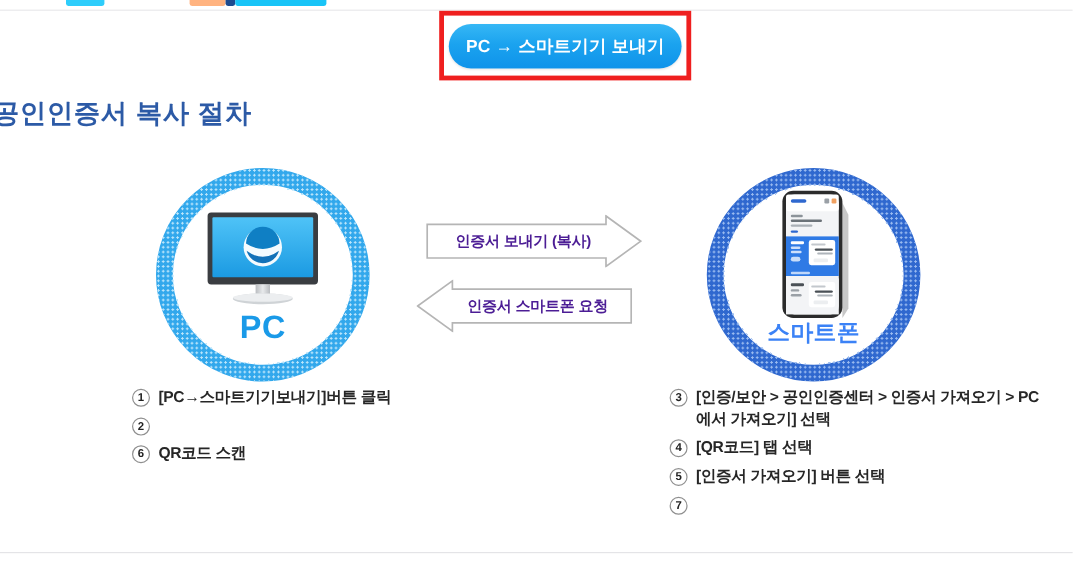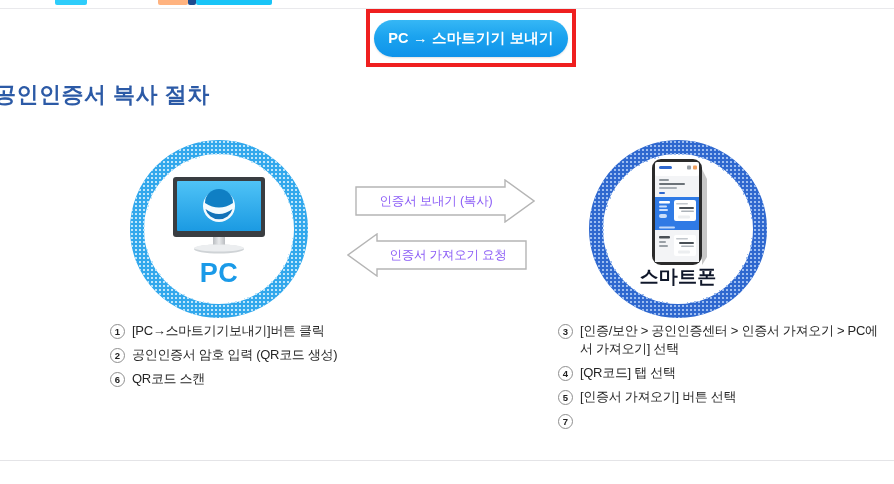--- a/index.html
+++ b/index.html
@@ -96,7 +96,7 @@
   .arrow-wrap svg{position:absolute;inset:0;}
   .arrow-label{
     position:absolute;inset:0;display:flex;align-items:center;justify-content:center;
-    font-size:12.5px;font-weight:normal;color:#8b5cf6;letter-spacing:-.2px;
+    font-size:12.5px;font-weight:bold;color:#4c1d95;letter-spacing:-.2px;
     padding-right:18px;box-sizing:border-box;
   }
   .arrow-left .arrow-label{padding-right:0;padding-left:22px;}

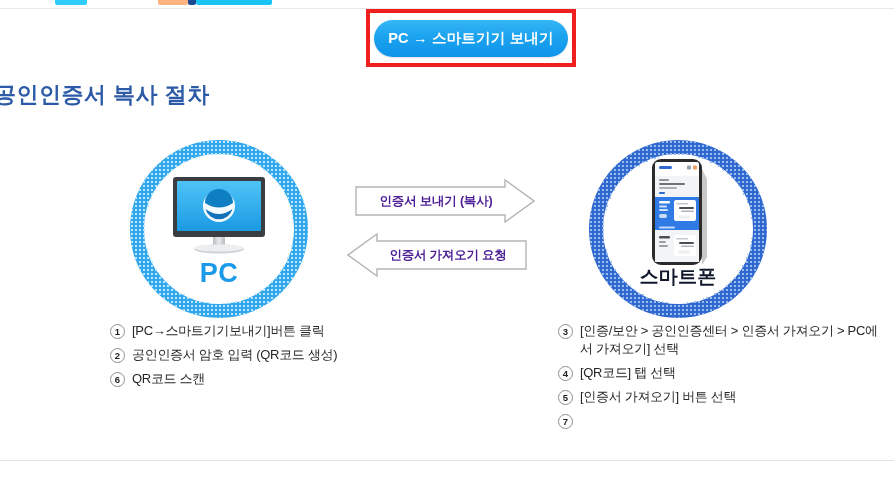--- a/index.html
+++ b/index.html
@@ -213,7 +213,7 @@
     <svg viewBox="0 0 180 44" width="180" height="44" preserveAspectRatio="none">
       <path d="M179,8 L30,8 L30,1 L1,22 L30,43 L30,36 L179,36 Z" fill="#ffffff" stroke="#b5b5b5" stroke-width="1.4"></path>
     </svg>
-    <div class="arrow-label">인증서 가져오기 요청</div>
+    <div class="arrow-label">인증서 스마트폰 요청</div>
   </div>
 
   <div class="steps steps-left">

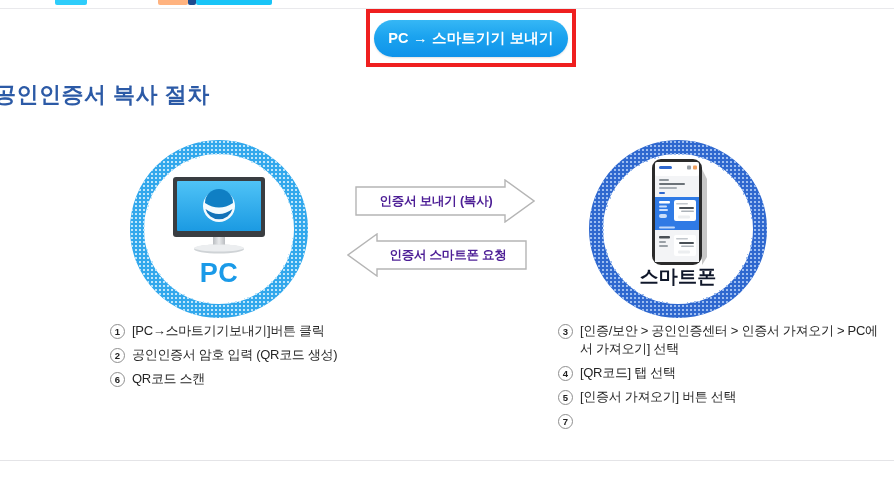--- a/index.html
+++ b/index.html
@@ -86,7 +86,7 @@
   .phone-art{position:absolute;left:648px;top:157px;width:62px;height:112px;}
   .phone-label{
     position:absolute;left:589px;top:264px;width:178px;text-align:center;
-    font-size:19px;font-weight:bold;color:#0f172a;letter-spacing:.3px;
+    font-size:19px;font-weight:bold;color:#3b82f6;letter-spacing:.3px;
   }
 
   

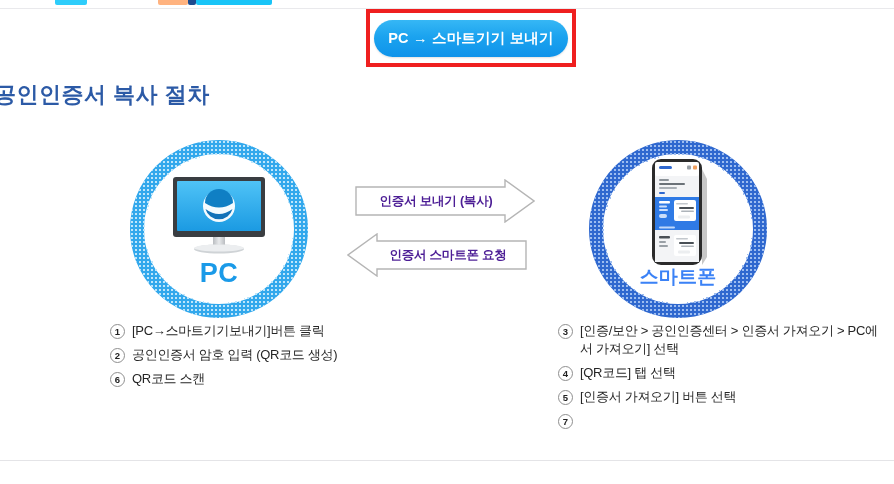--- a/index.html
+++ b/index.html
@@ -113,7 +113,7 @@
     margin-right:7px;margin-top:2px;box-sizing:border-box;
   }
   .step-txt{
-    font-size:13px;color:#262626;line-height:18px;letter-spacing:-.3px;
+    font-size:13px;color:#262626;line-height:18px;letter-spacing:-.3px;font-weight:bold;
   }
 
   

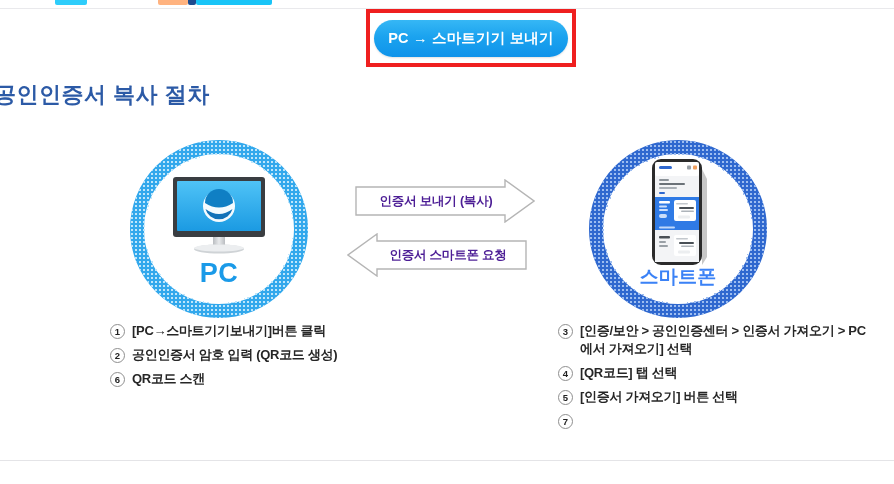--- a/index.html
+++ b/index.html
@@ -223,7 +223,6 @@
     </div>
     <div class="step">
       <div class="step-num">2</div>
-      <div class="step-txt">공인인증서 암호 입력 (QR코드 생성)</div>
     </div>
     <div class="step">
       <div class="step-num">6</div>

